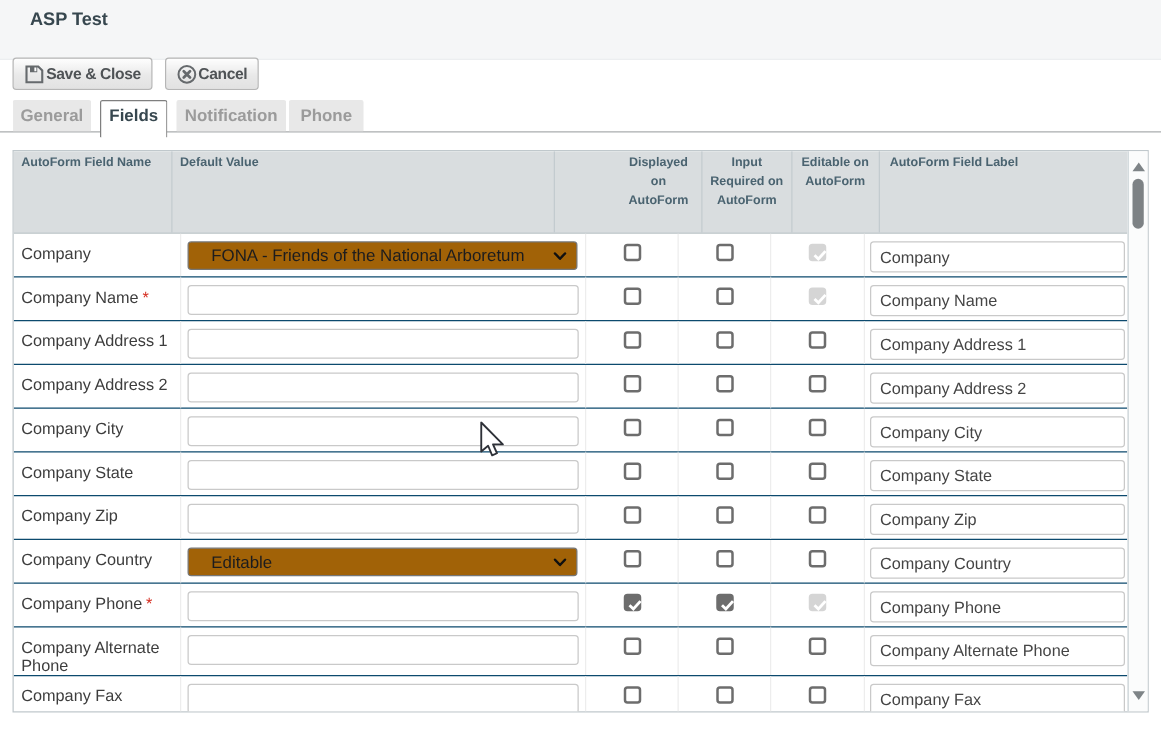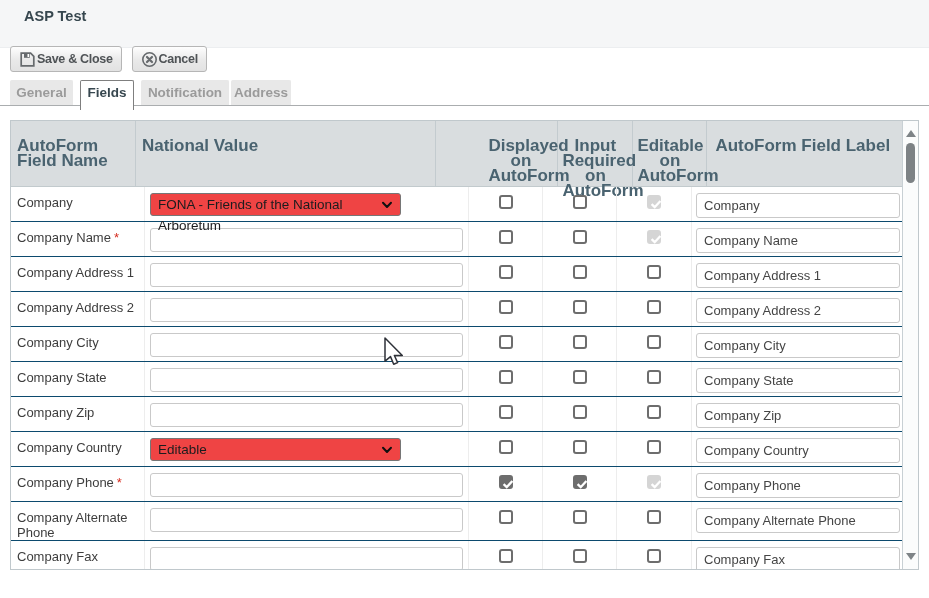--- a/index.html
+++ b/index.html
@@ -116,7 +116,7 @@
   <div class="tab" id="tab-general">General</div>
   <div class="tab active" id="tab-fields">Fields</div>
   <div class="tab" id="tab-notification">Notification</div>
-  <div class="tab" id="tab-source">Address</div>
+  <div class="tab" id="tab-source">Phone</div>
 </div>
 
 <div class="grid">

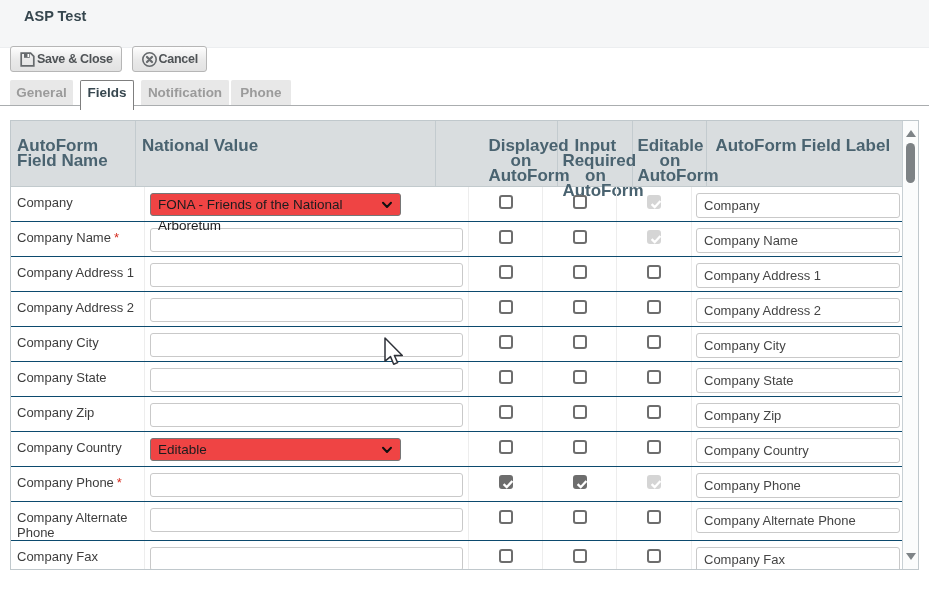--- a/index.html
+++ b/index.html
@@ -48,7 +48,7 @@
     overflow:hidden; }
   .thead { display:flex; width:891px; height:66px; background:#d9dddf;
     border-bottom:1px solid #c2cacd; }
-  .th { font-size:17px; font-weight:bold; color:#4a6370; padding-top:17px;
+  .th { font-size:10px; font-weight:bold; color:#4a6370; padding-top:2px;
     border-right:1px solid #c3cbcf; line-height:15px; }
   .th:last-child { border-right:none; }
   .th.c1 { width:134px; padding-left:6px; padding-right:8px; }

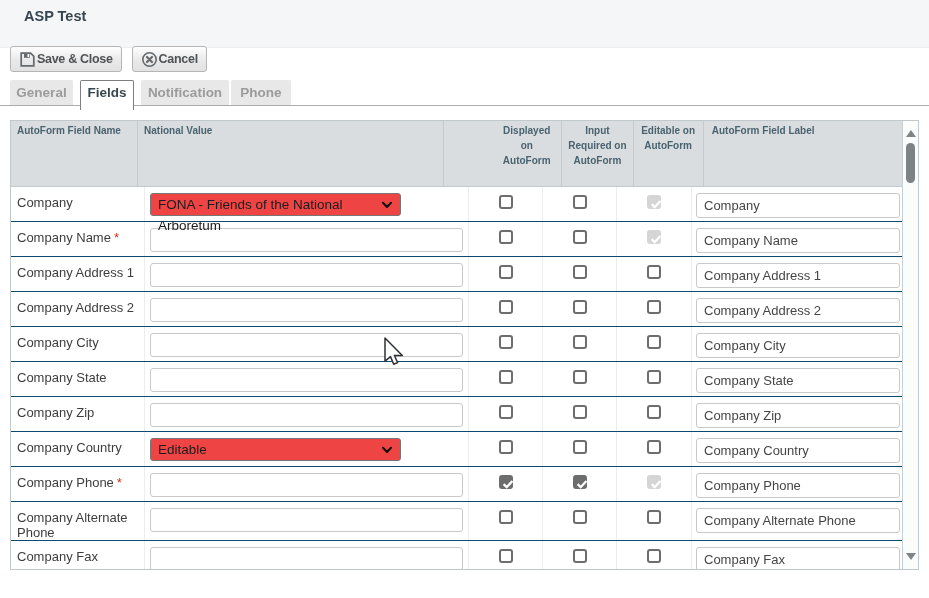--- a/index.html
+++ b/index.html
@@ -123,7 +123,7 @@
   <div class="gridinner">
     <div class="thead">
       <div class="th c1">AutoForm Field Name</div>
-      <div class="th c2">National Value</div>
+      <div class="th c2">Default Value</div>
       <div class="th c3">Displayed on AutoForm</div>
       <div class="th c5">Input Required on AutoForm</div>
       <div class="th c4">Editable on AutoForm</div>

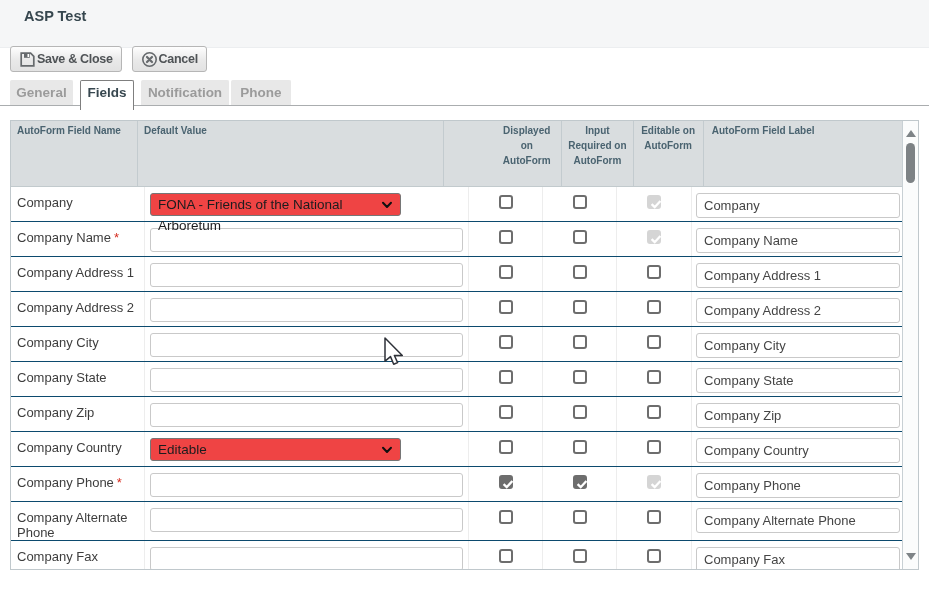--- a/index.html
+++ b/index.html
@@ -70,9 +70,9 @@
   .td.c6 { width:210px; padding:6px 0 3px 4px; }
   .tinput { width:313px; height:24px; border:1px solid #c9c9c9; border-radius:3px;
     background:#fff; }
-  .tselect { position:relative; width:251px; height:23px; border:1px solid #767676;
-    border-radius:3px; background:#ef4444; font-size:13.5px; color:#1c1c1e;
-    line-height:21px; padding-left:7px; }
+  .tselect { position:relative; width:312px; height:23px; border:1px solid #767676;
+    border-radius:3px; background:#a16207; font-size:13.5px; color:#1c1c1e;
+    line-height:21px; padding-left:18px; }
   .tselect .chev { position:absolute; right:7px; top:5px; }
   .linput { width:204px; height:25px; border:1px solid #c9c9c9; border-radius:3px;
     background:#fff; font-size:13px; color:#454545; line-height:23px;

